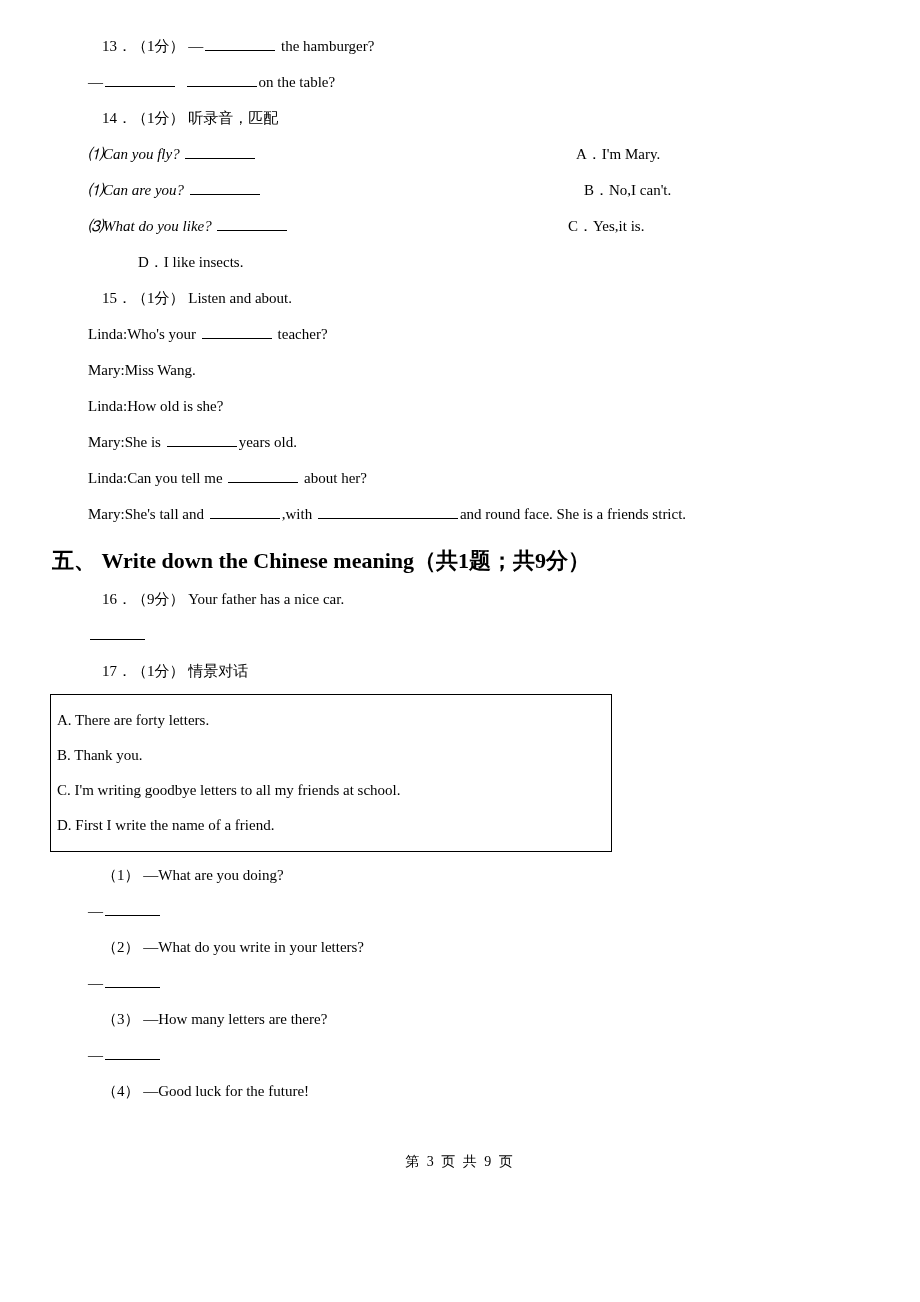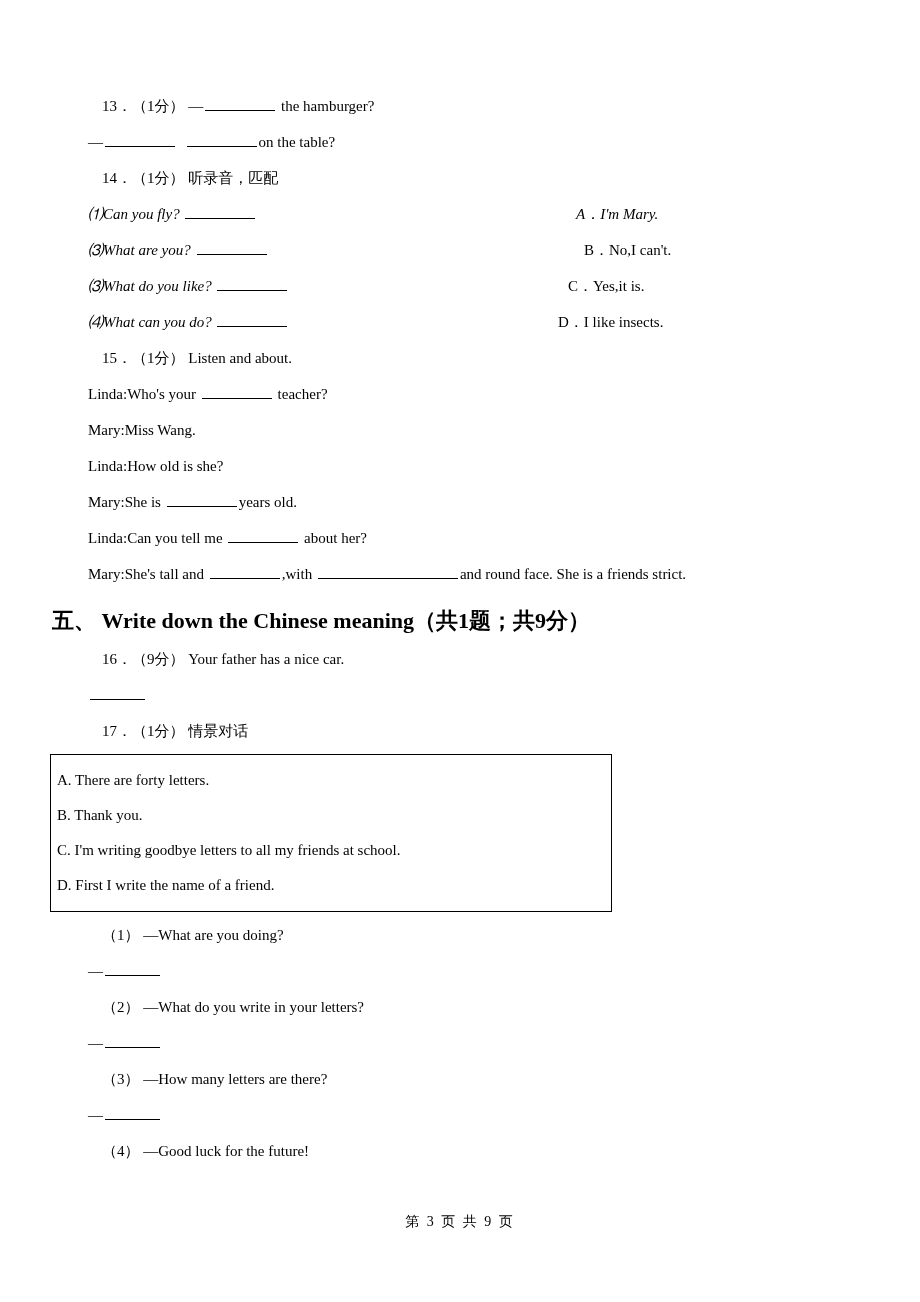--- a/index.html
+++ b/index.html
@@ -12,7 +12,7 @@
     width: 920px;
   }
   .page {
-    padding: 84px 50px 40px 50px;
+    padding: 24px 50px 40px 50px;
     box-sizing: border-box;
   }
   .q-line {

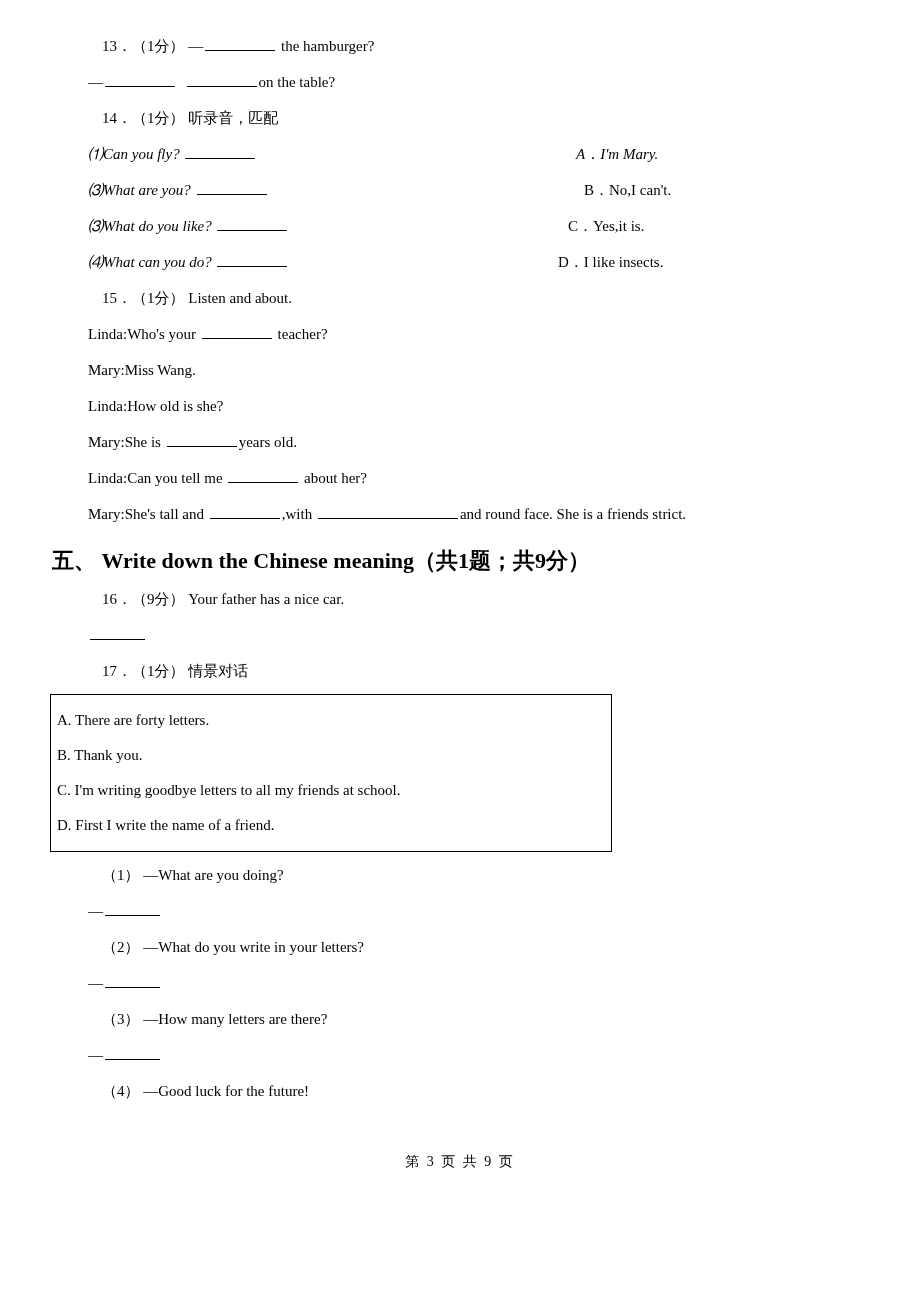--- a/index.html
+++ b/index.html
@@ -70,7 +70,7 @@
   </div>
   <div class="two-col">
     <div class="left"><span>⑴Can you fly?</span> <span class="blank8"></span></div>
-    <div class="right" style="padding-left:68px;font-style:italic;"><span>A．I'm Mary.</span></div>
+    <div class="right" style="padding-left:68px;"><span>A．I'm Mary.</span></div>
   </div>
   <div class="two-col">
     <div class="left"><span>⑶What are you?</span> <span class="blank8"></span></div>

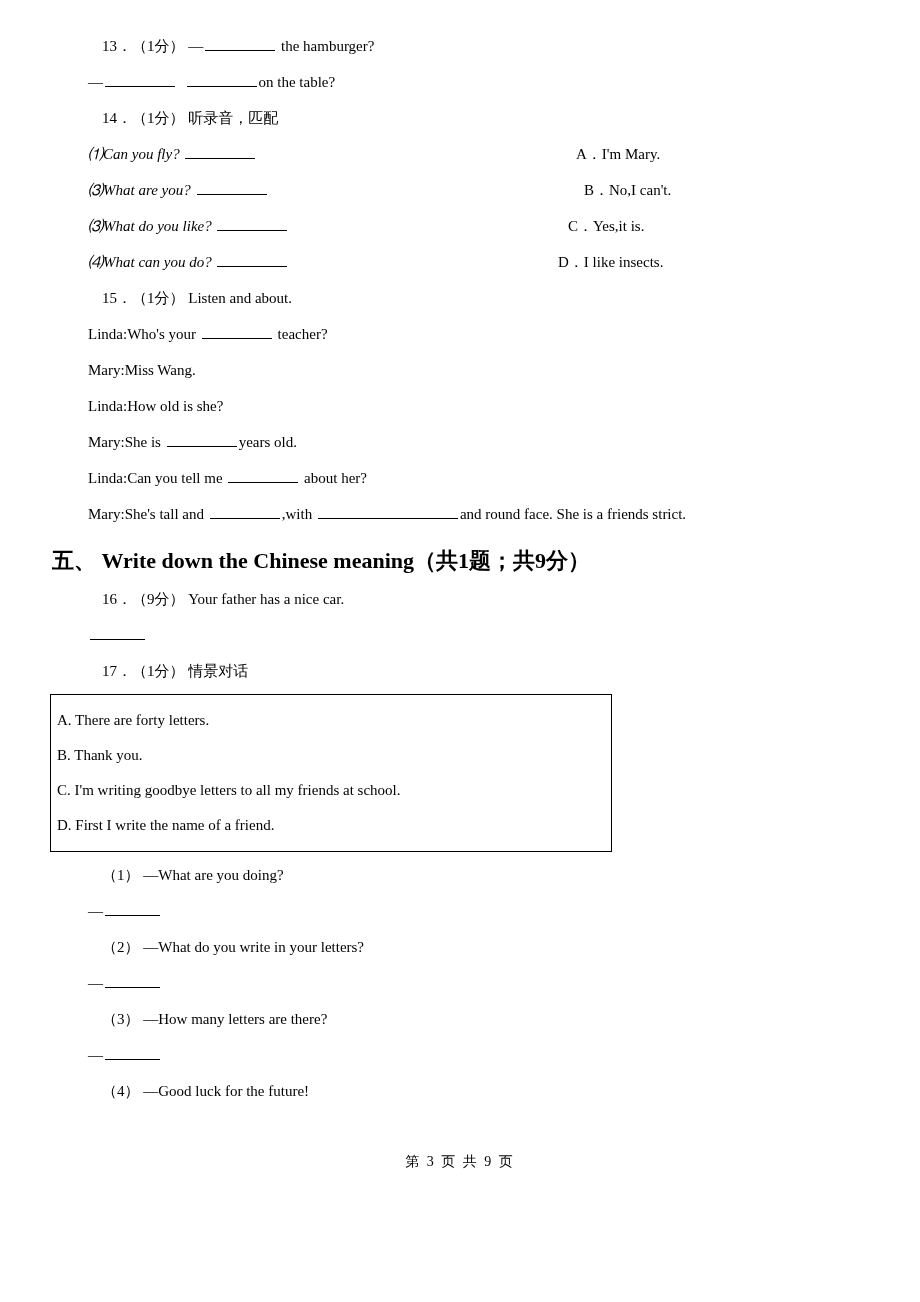--- a/index.html
+++ b/index.html
@@ -73,7 +73,7 @@
     <div class="right" style="padding-left:68px;"><span>A．I'm Mary.</span></div>
   </div>
   <div class="two-col">
-    <div class="left"><span>⑶What are you?</span> <span class="blank8"></span></div>
+    <div class="left"><span>⑴Can are you?</span> <span class="blank8"></span></div>
     <div class="right" style="padding-left:76px;"><span>B．No,I can't.</span></div>
   </div>
   <div class="two-col">

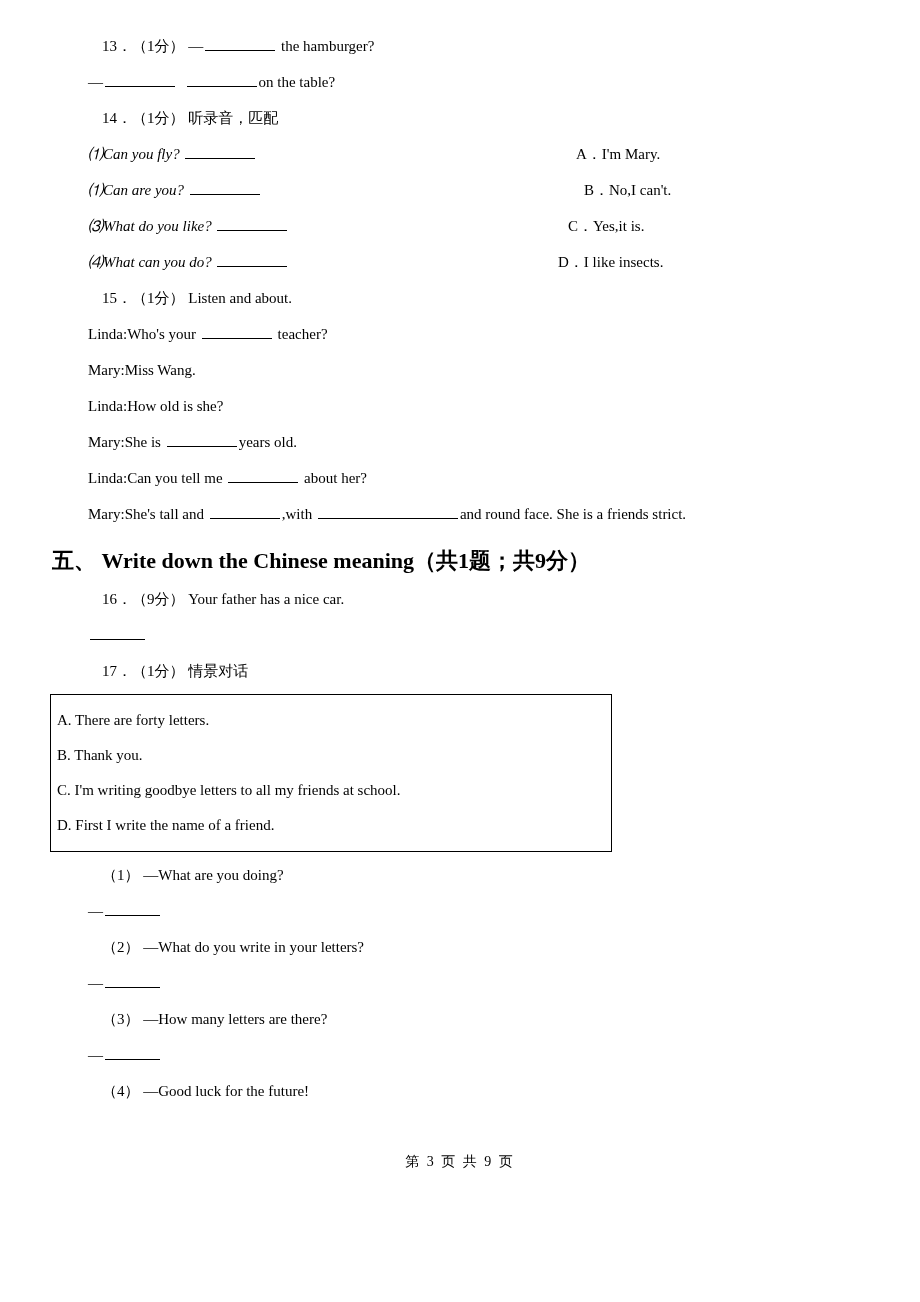--- a/index.html
+++ b/index.html
@@ -81,7 +81,6 @@
     <div class="right" style="padding-left:60px;"><span>C．Yes,it is.</span></div>
   </div>
   <div class="two-col">
-    <div class="left"><span>⑷What can you do?</span> <span class="blank8"></span></div>
     <div class="right" style="padding-left:50px;"><span>D．I like insects.</span></div>
   </div>
 

